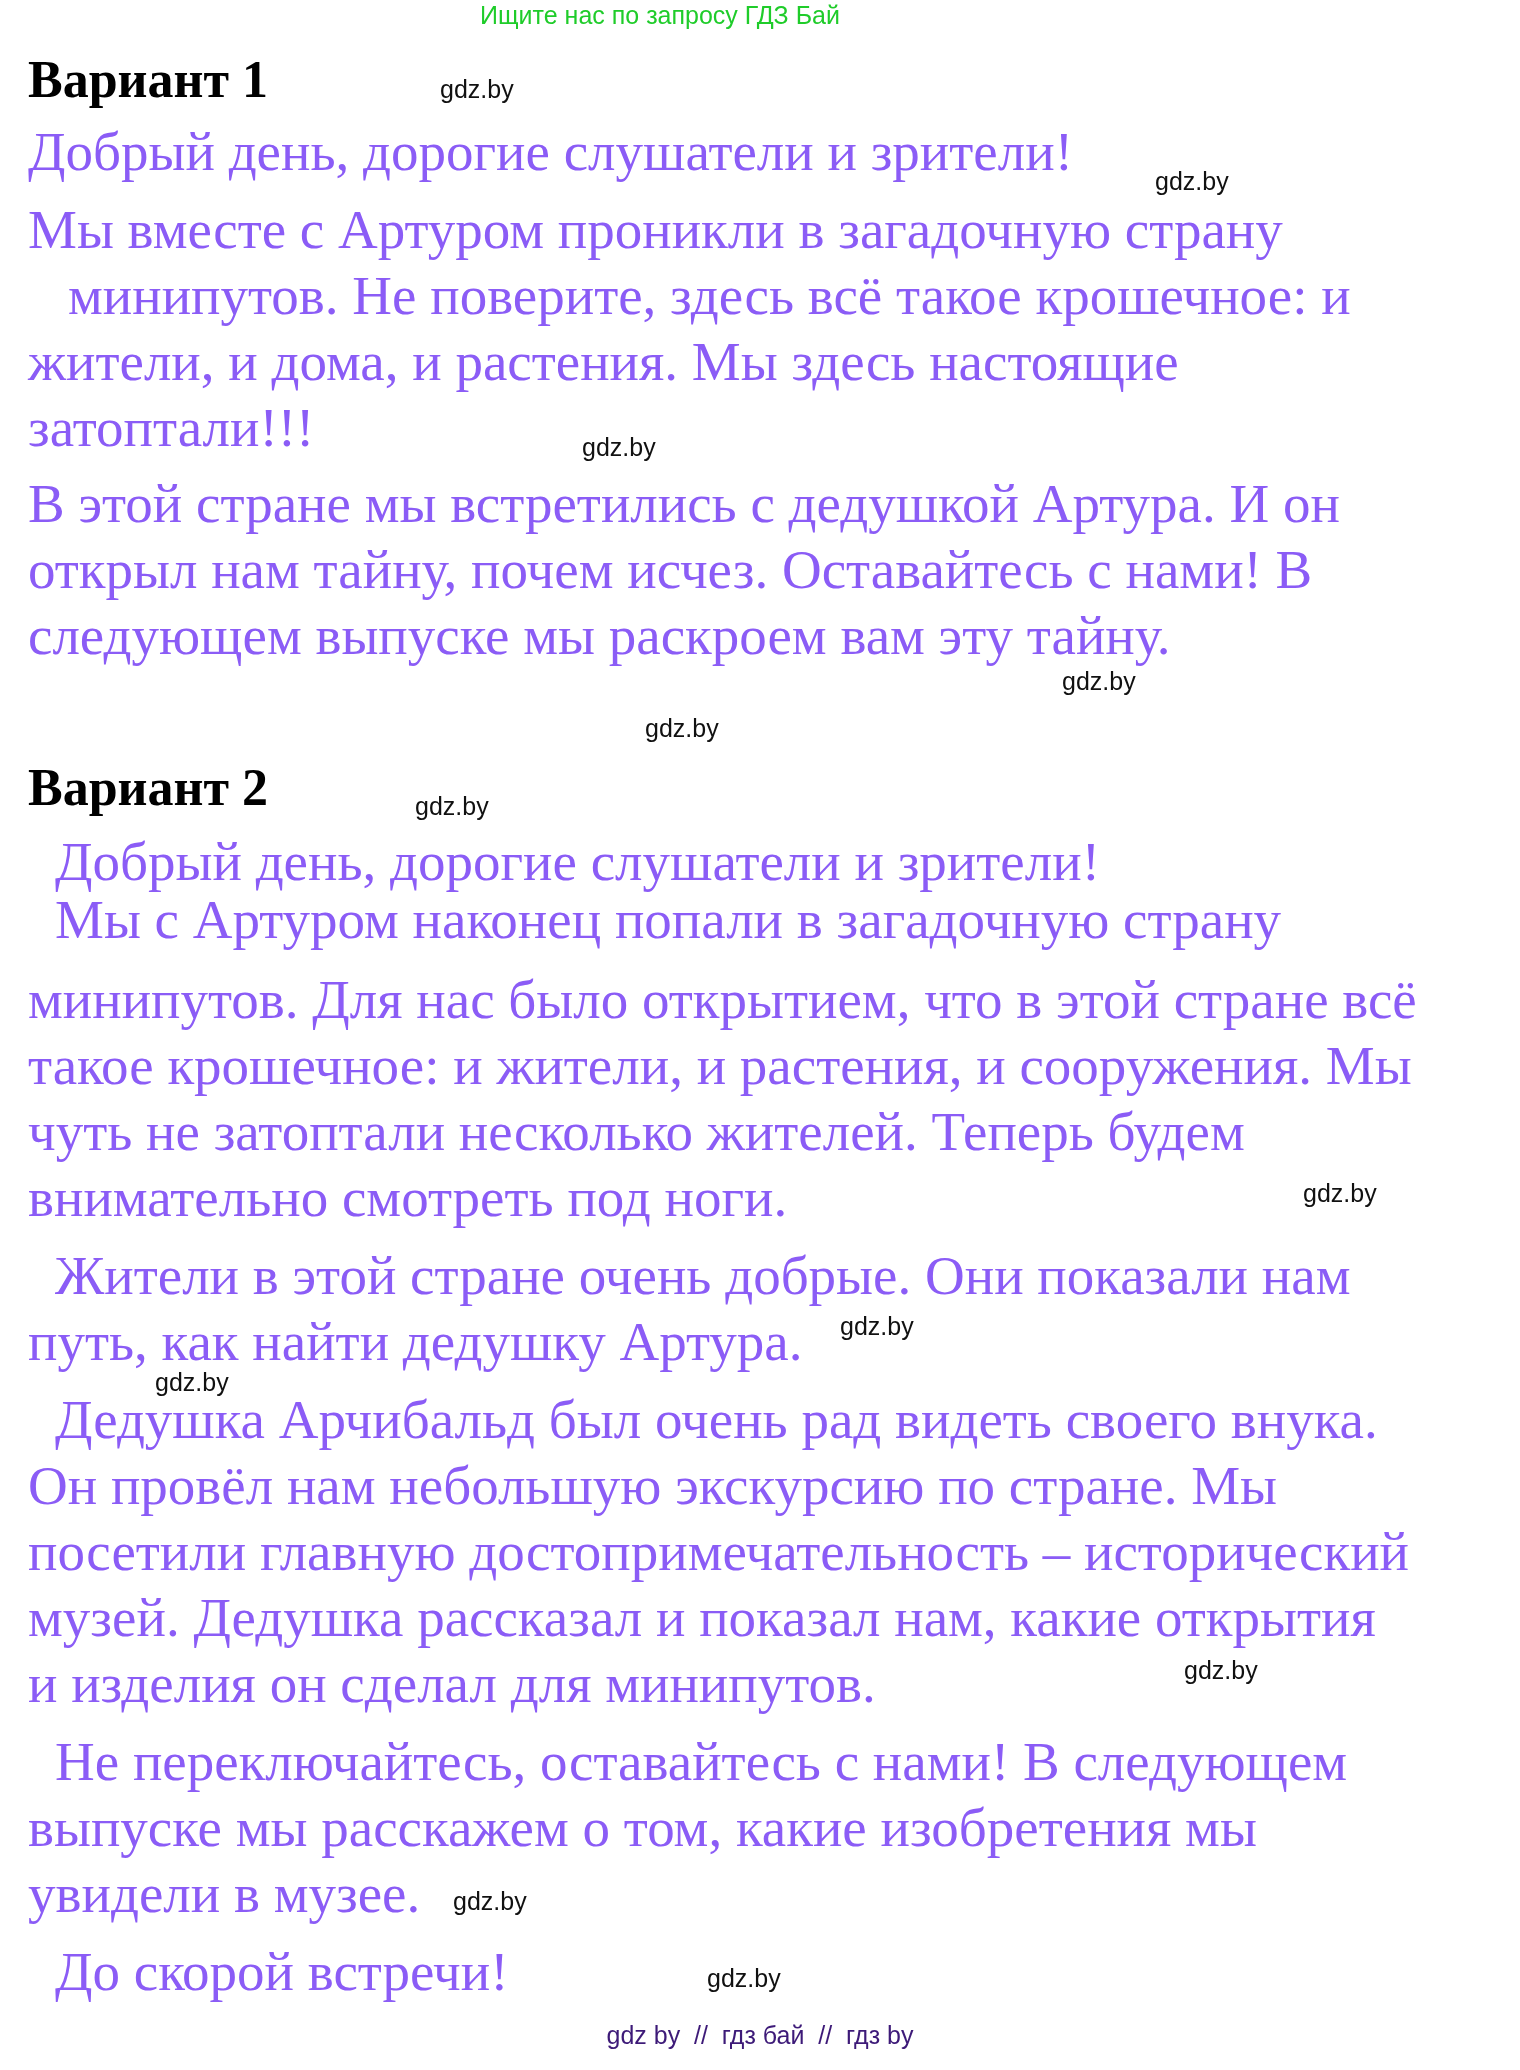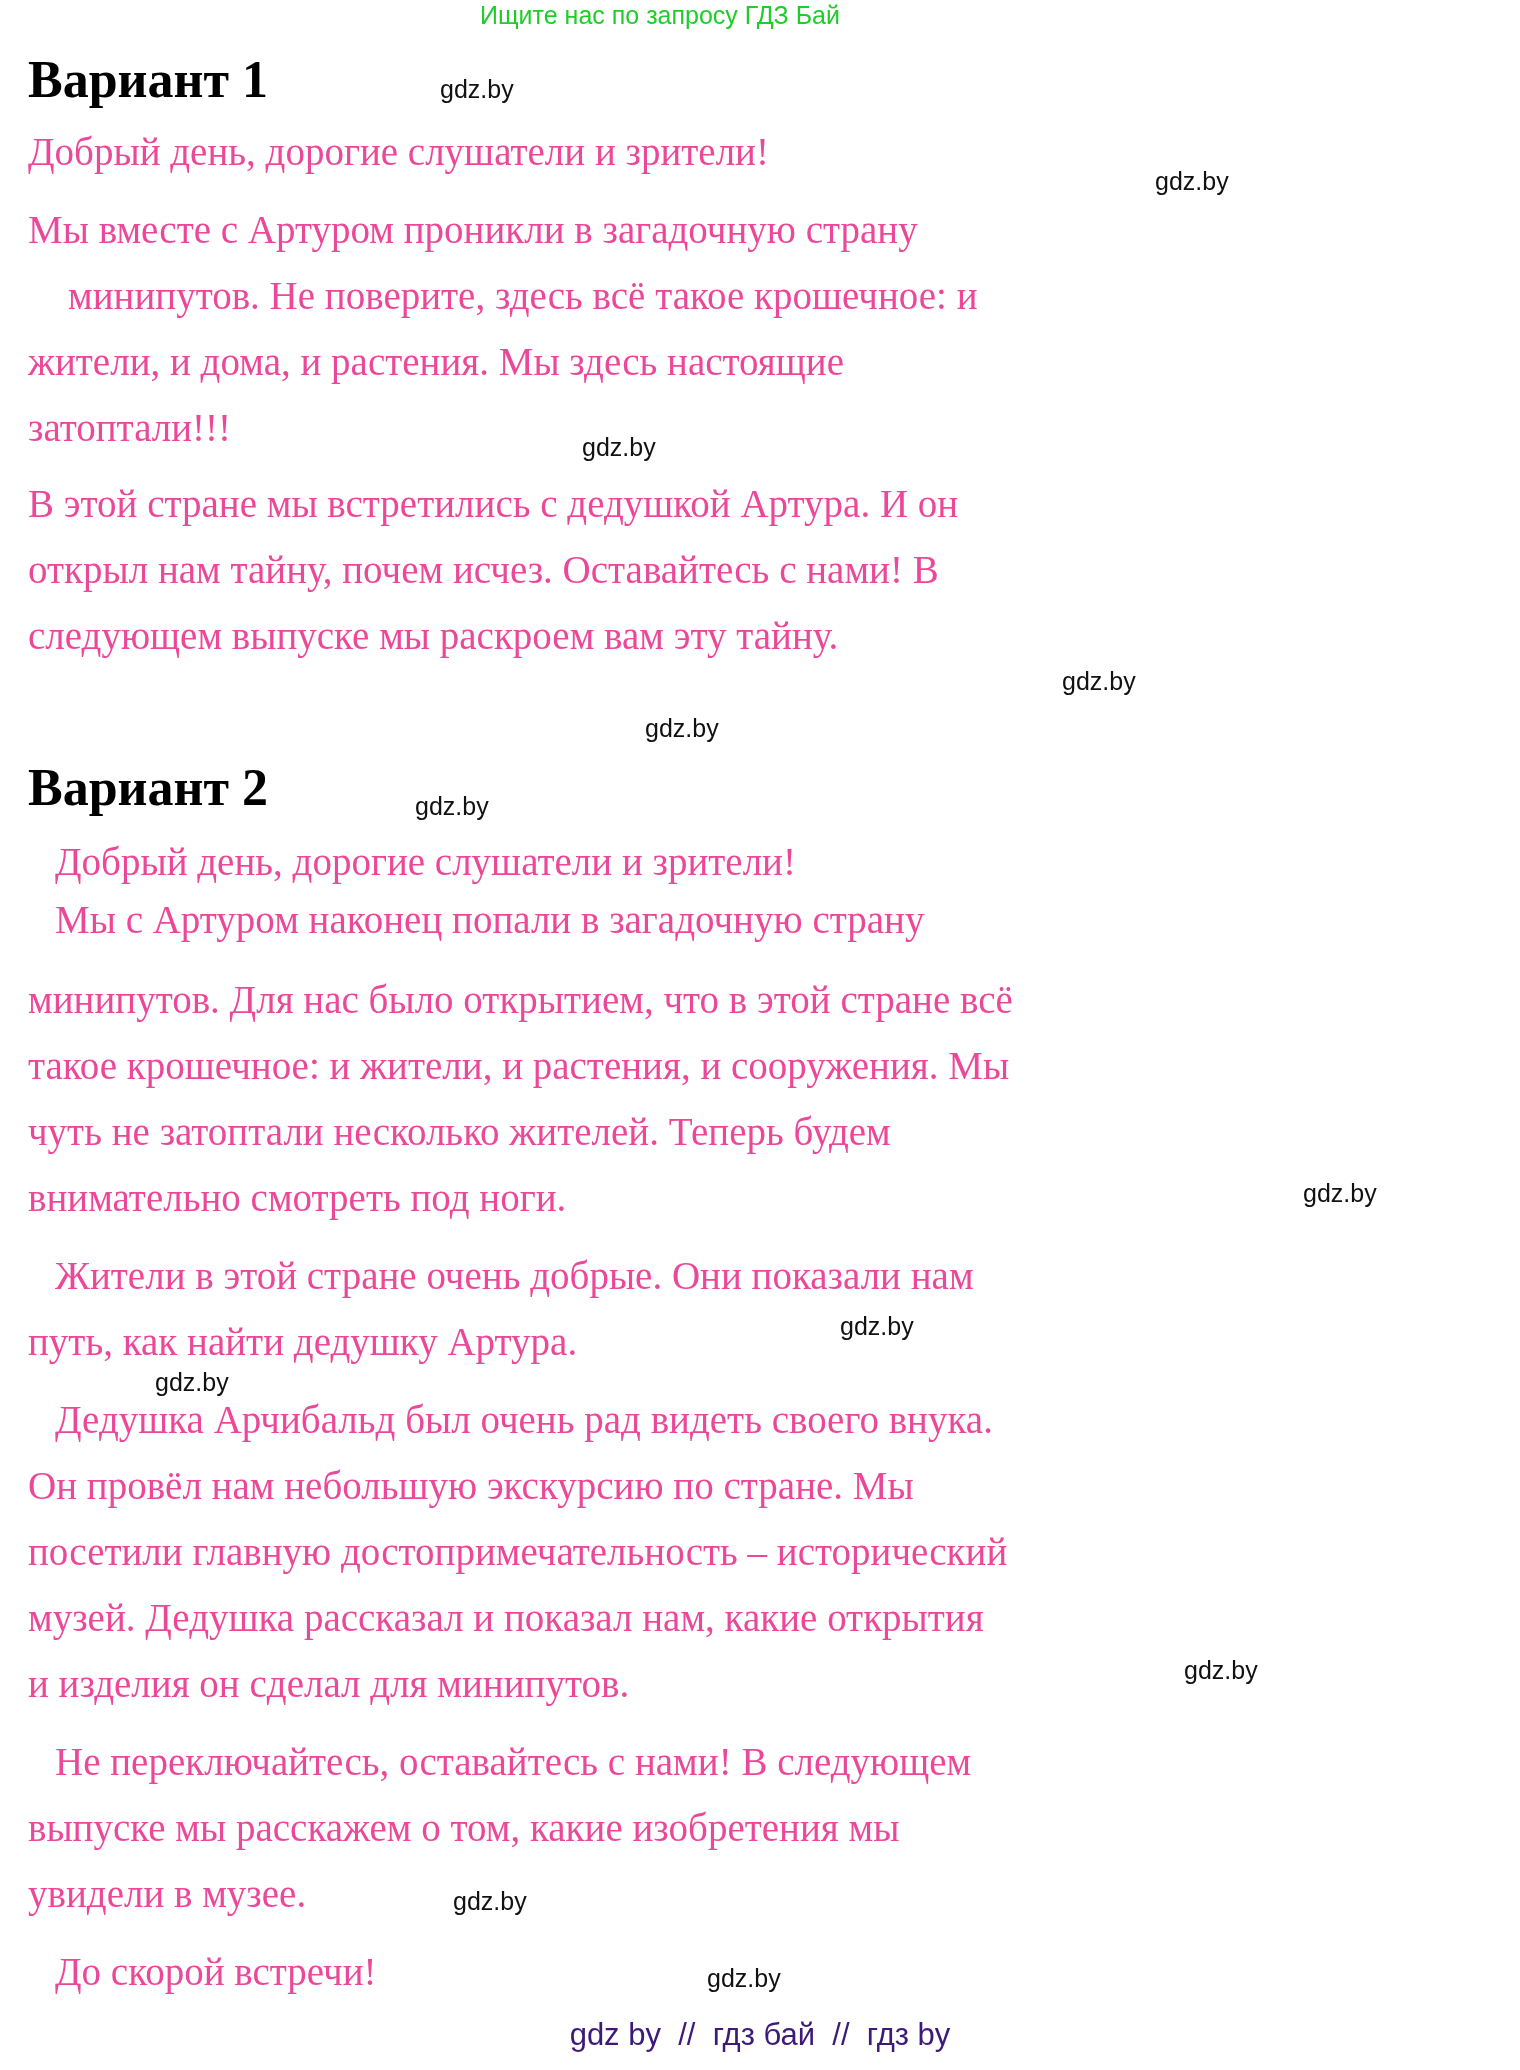--- a/index.html
+++ b/index.html
@@ -8,7 +8,7 @@
          font-family:"Liberation Sans", sans-serif; font-size:25px; color:#1fcc2a; line-height:30px; }
   .h { position:absolute; left:28px; font-family:"Liberation Serif", serif; font-weight:bold;
        font-size:52px; color:#000; line-height:60px; white-space:nowrap; }
-  .ln { position:absolute; font-family:"Liberation Serif", serif; font-size:39px; color:#ec4899;
+  .ln { position:absolute; font-family:"Liberation Serif", serif; font-size:55px; color:#8b5cf6;
         line-height:60px; white-space:nowrap; }
   .wm { position:absolute; font-family:"Liberation Sans", sans-serif; font-size:25px; color:#111;
         line-height:30px; white-space:nowrap; }

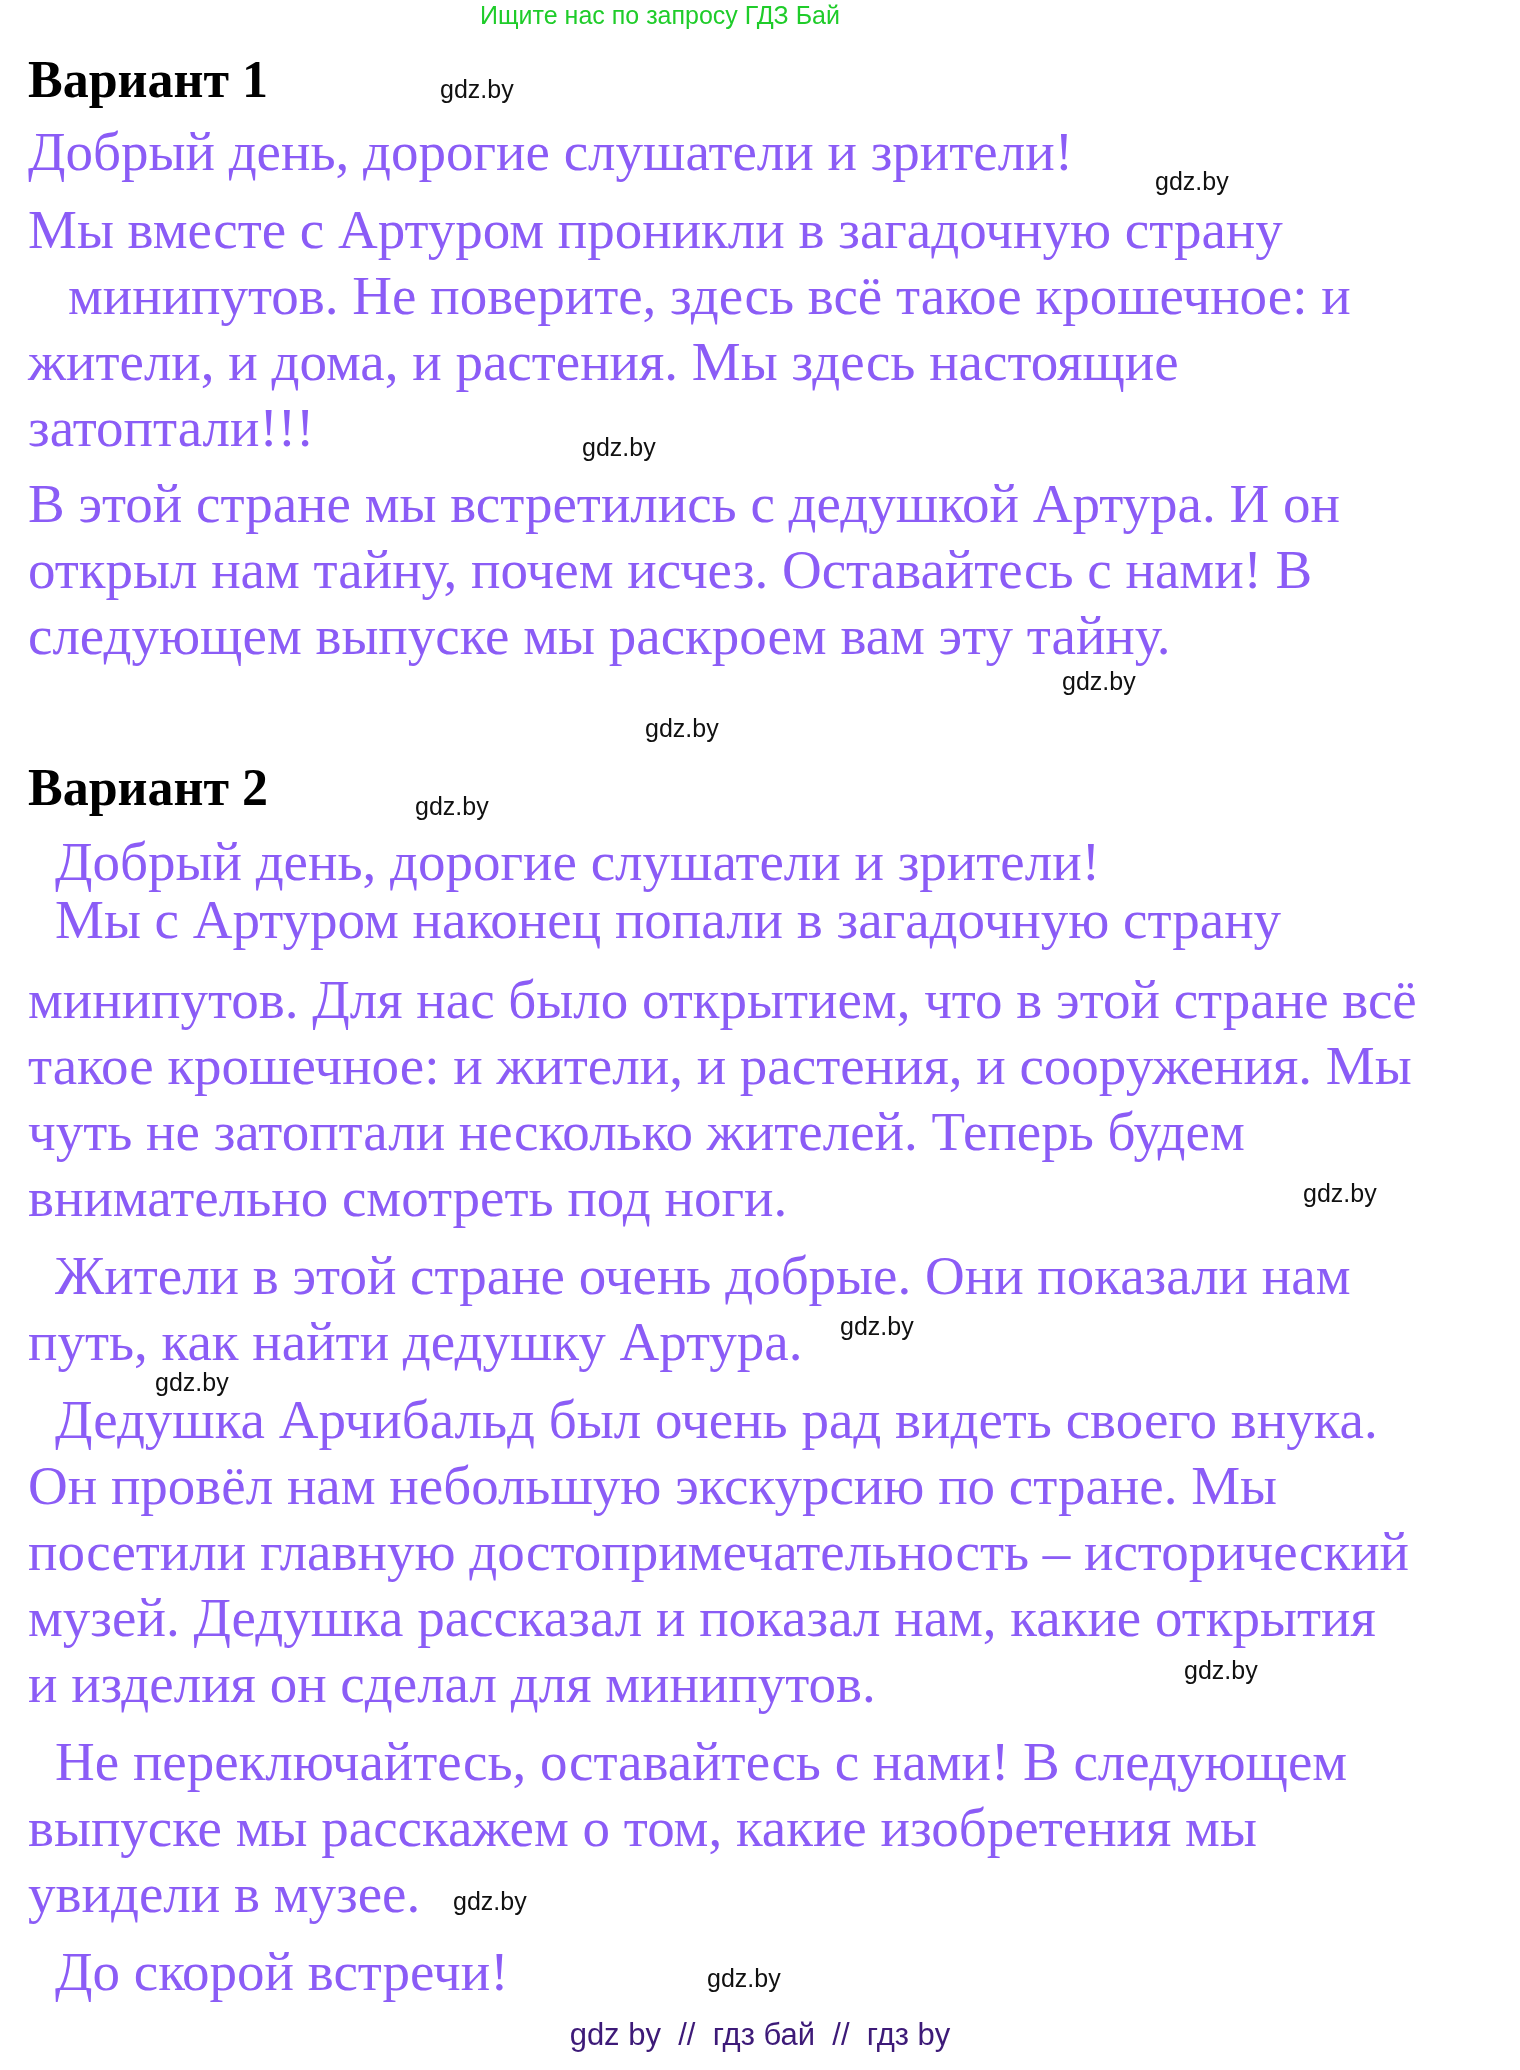--- a/index.html
+++ b/index.html
@@ -13,7 +13,7 @@
   .wm { position:absolute; font-family:"Liberation Sans", sans-serif; font-size:25px; color:#111;
         line-height:30px; white-space:nowrap; }
   .ftr { position:absolute; left:0; width:1520px; text-align:center; top:2020px;
-         font-family:"Liberation Sans", sans-serif; font-size:31px; color:#3d1a78; line-height:30px; }
+         font-family:"Liberation Sans", sans-serif; font-size:25px; color:#3d1a78; line-height:30px; }
 </style>
 </head>
 <body>

